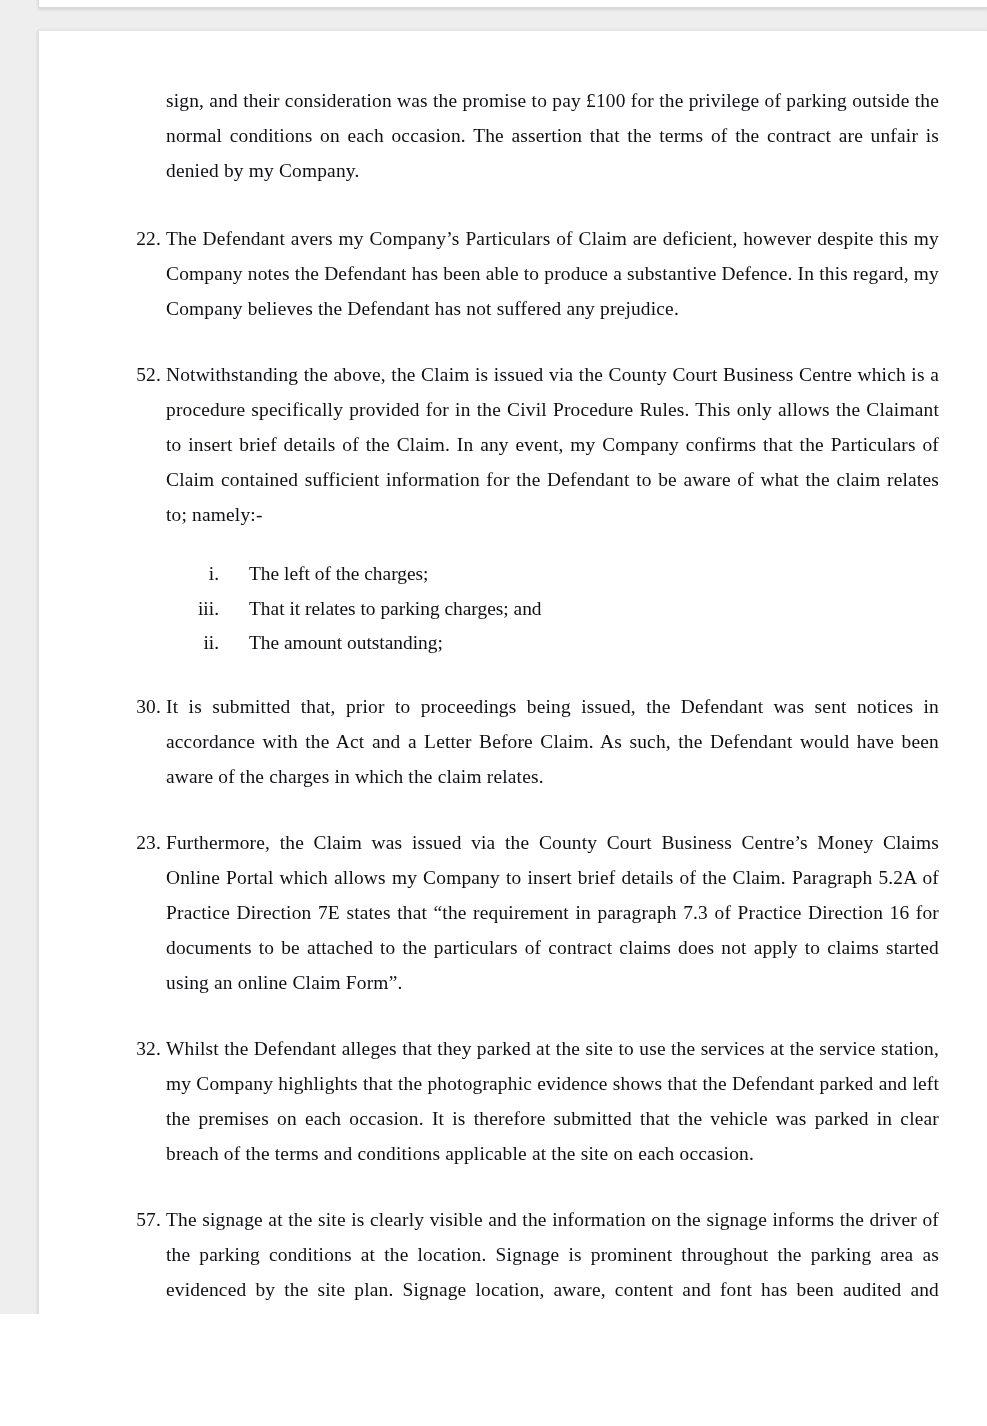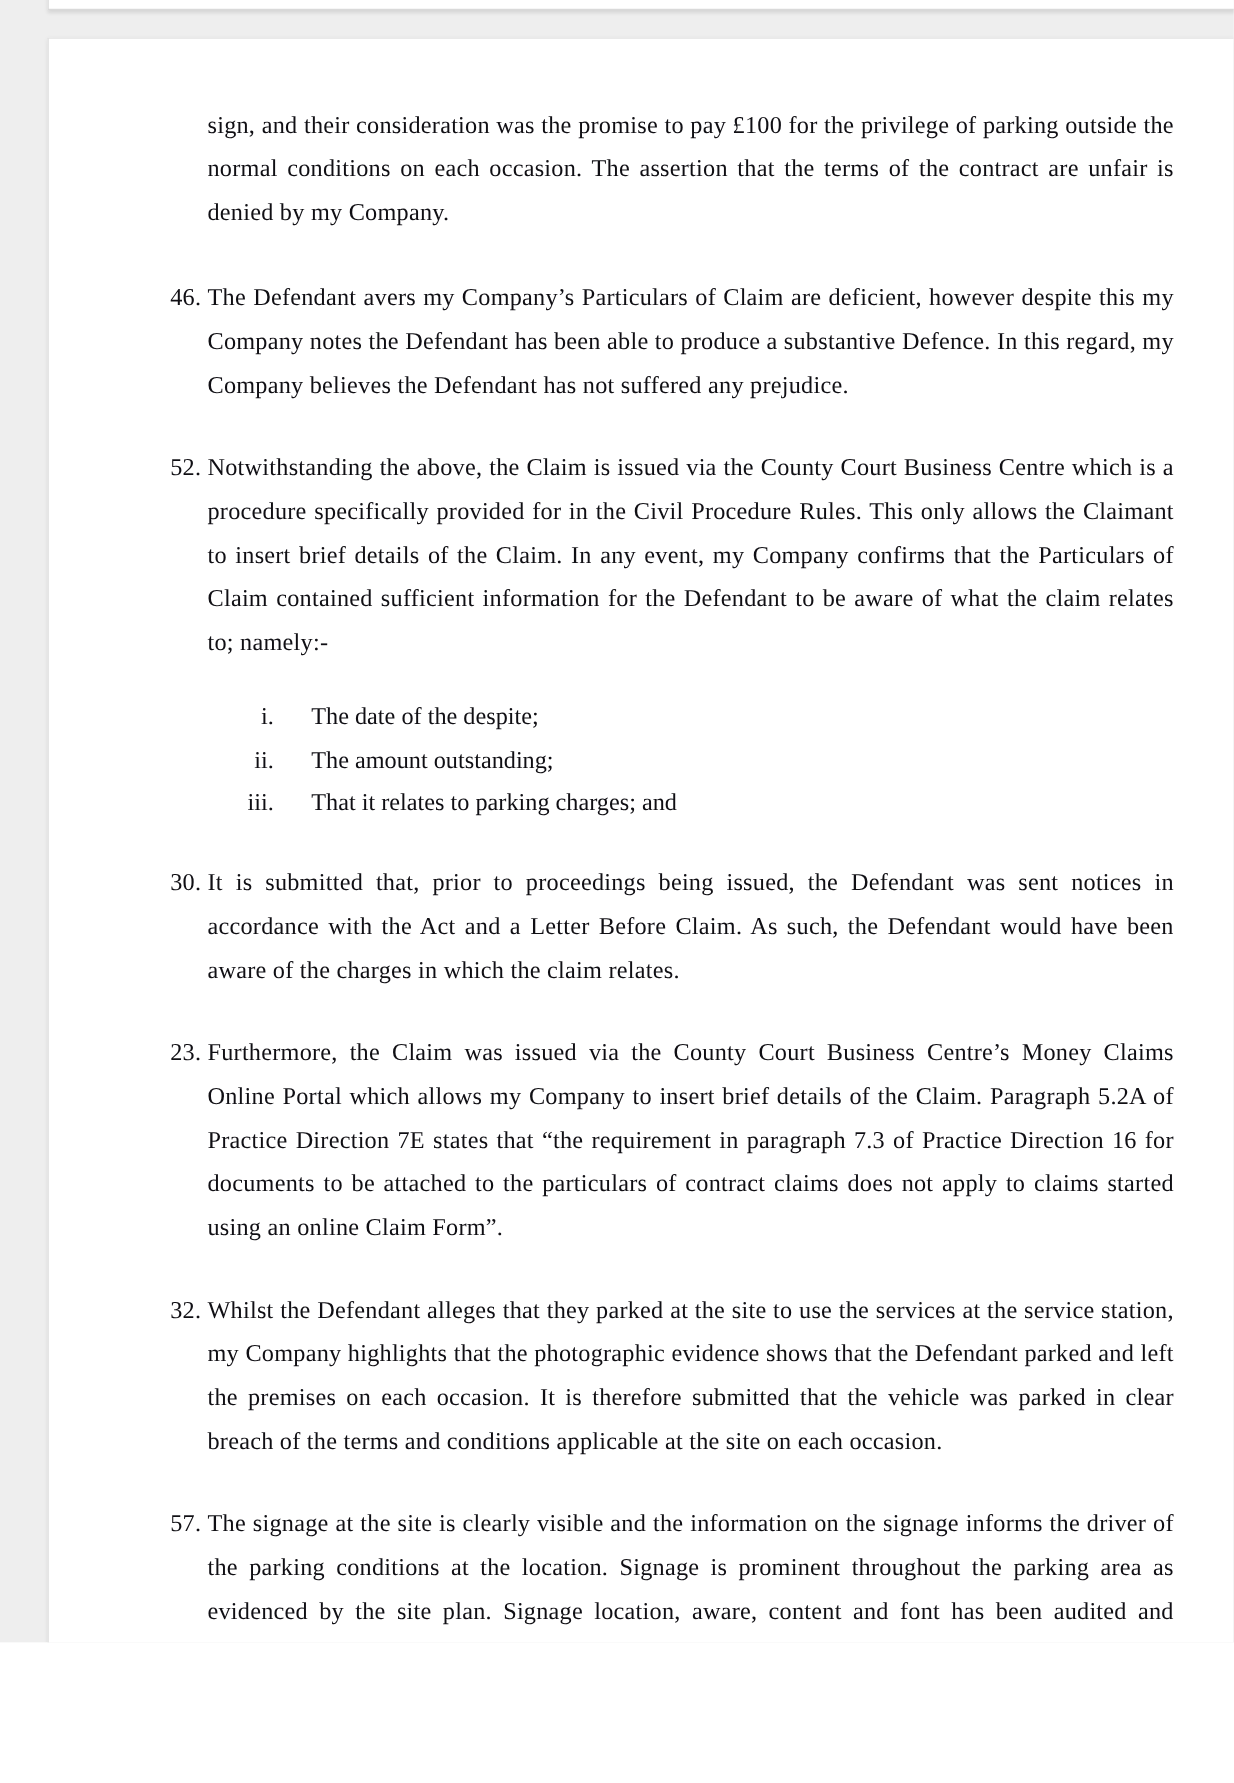--- a/index.html
+++ b/index.html
@@ -151,7 +151,7 @@
       </div>
 
       <div class="para">
-        <span class="para-num">46.</span>
+        <span class="para-num">22.</span>
         <span class="para-body">The Defendant avers my Company’s Particulars of Claim are deficient, however despite this my Company notes the Defendant has been able to produce a substantive Defence. In this regard, my Company believes the Defendant has not suffered any prejudice.</span>
       </div>
 

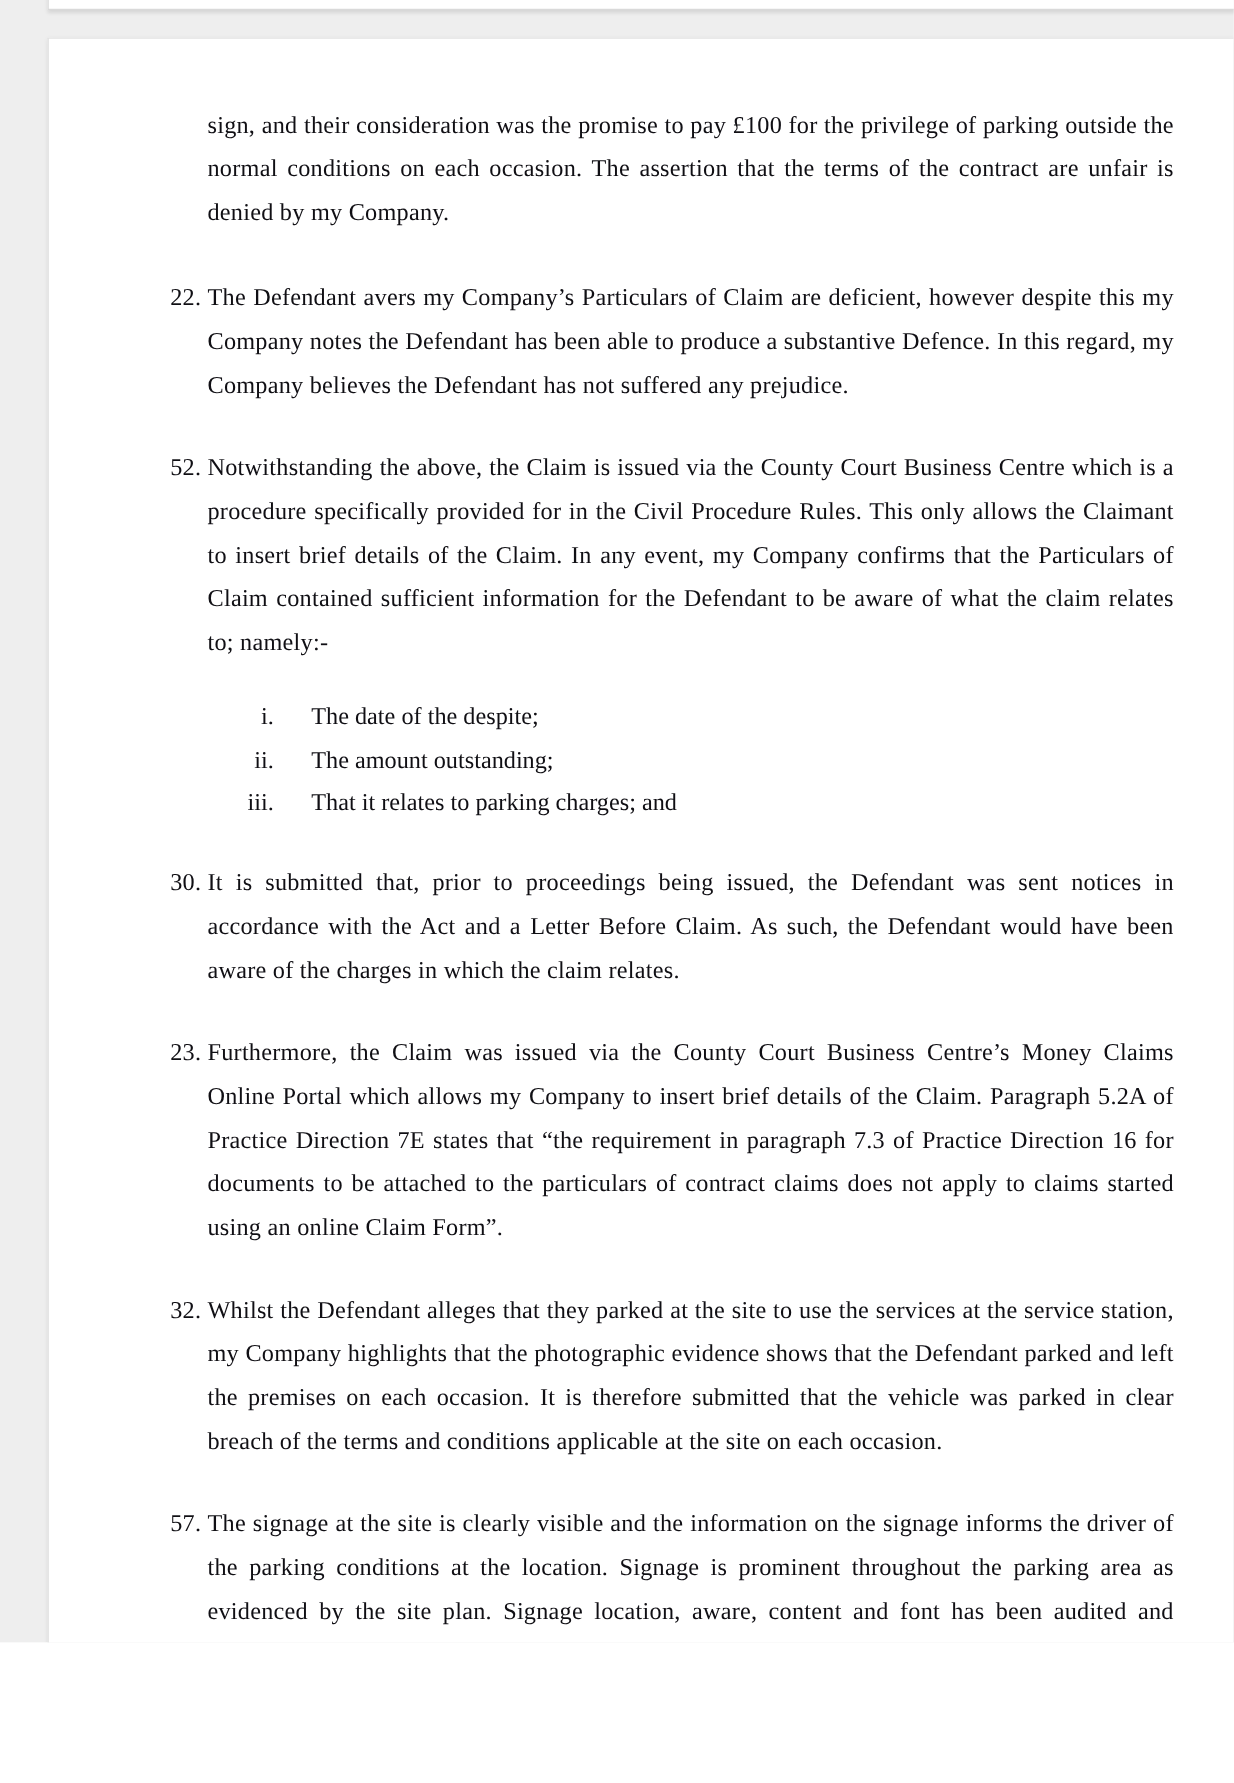--- a/index.html
+++ b/index.html
@@ -163,7 +163,7 @@
       <div class="sublist">
         <div class="subitem">
           <span class="subitem-num">i.</span>
-          <span>The date of the despite;</span>
+          <span>The left of the charges;</span>
         </div>
         <div class="subitem">
           <span class="subitem-num">ii.</span>

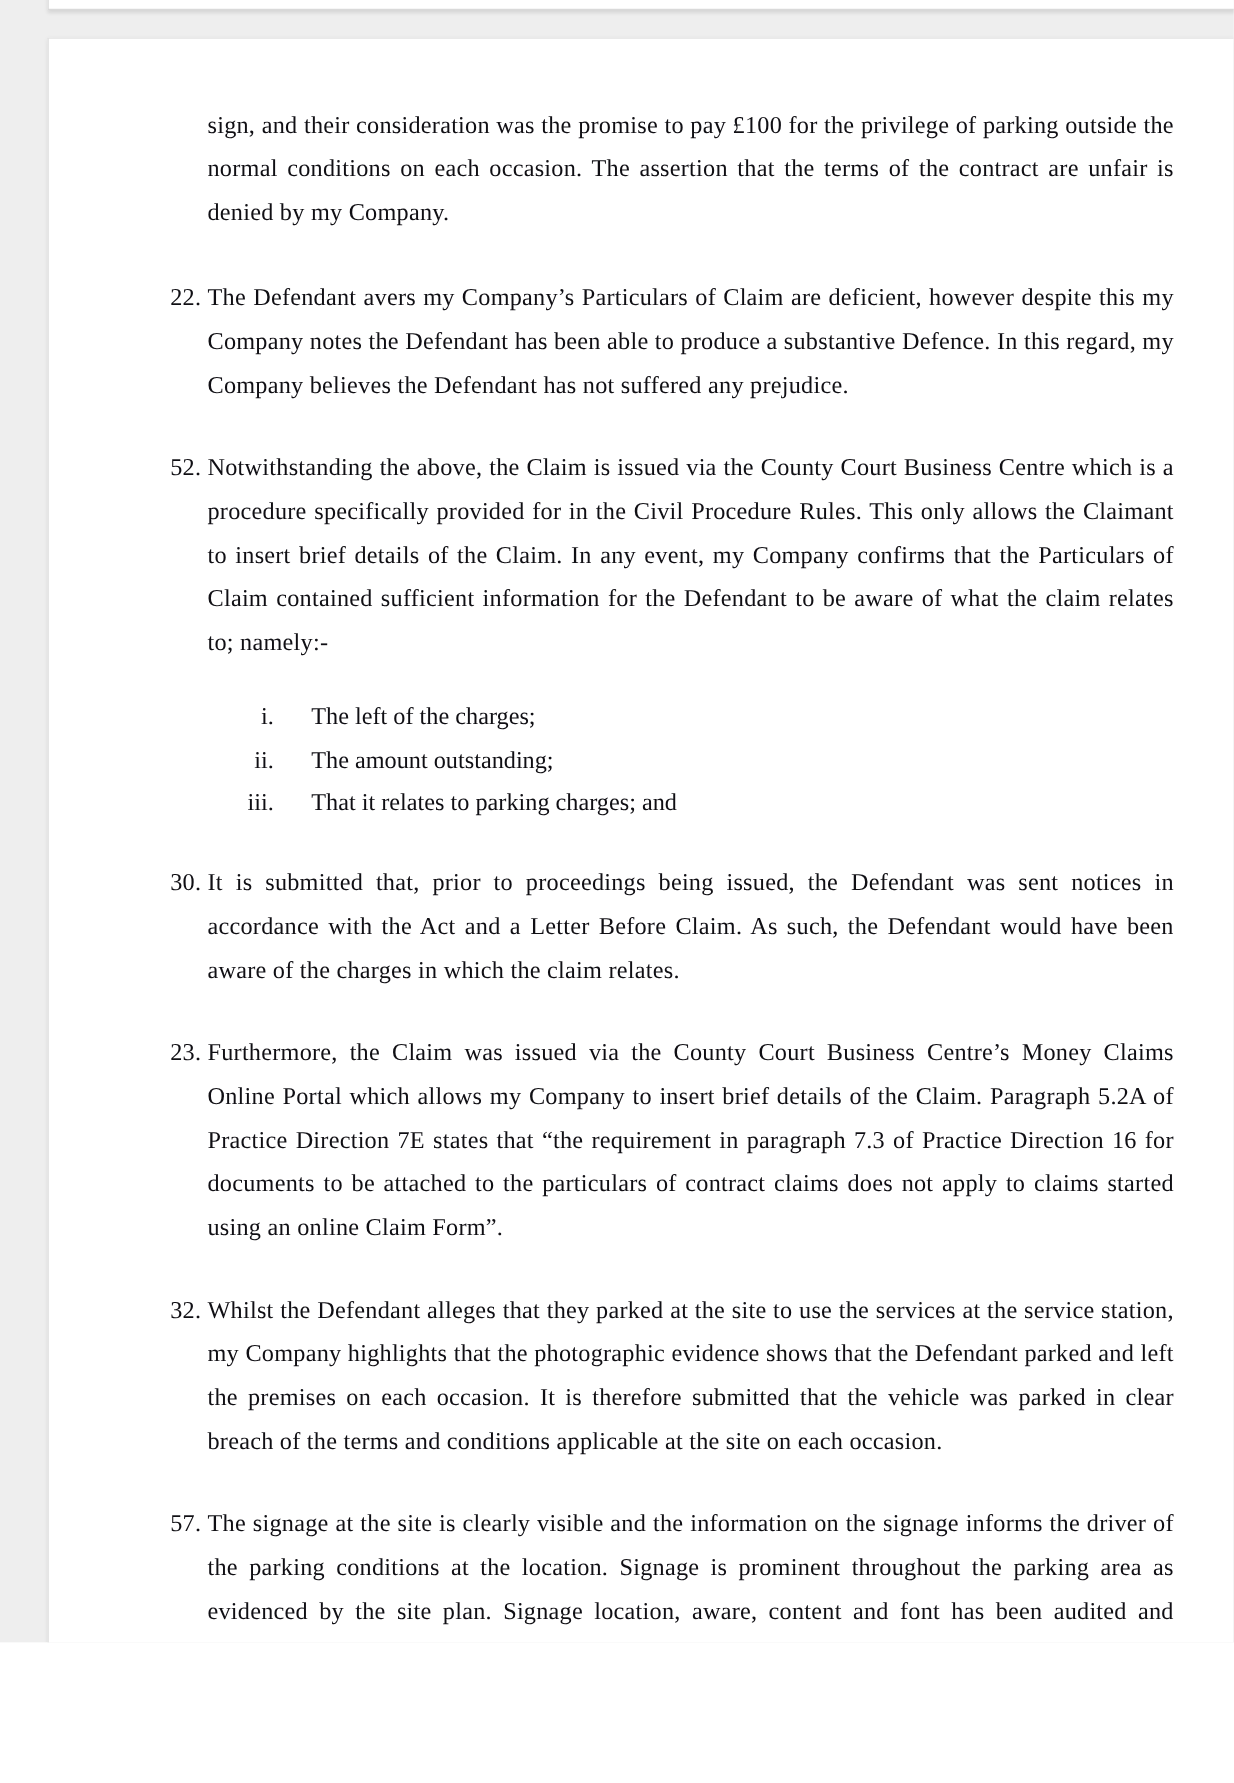--- a/index.html
+++ b/index.html
@@ -166,13 +166,13 @@
           <span>The left of the charges;</span>
         </div>
         <div class="subitem">
+          <span class="subitem-num">iii.</span>
+          <span>That it relates to parking charges; and</span>
+        </div>
+        <div class="subitem">
           <span class="subitem-num">ii.</span>
           <span>The amount outstanding;</span>
         </div>
-        <div class="subitem">
-          <span class="subitem-num">iii.</span>
-          <span>That it relates to parking charges; and</span>
-        </div>
       </div>
 
       <div class="para">

